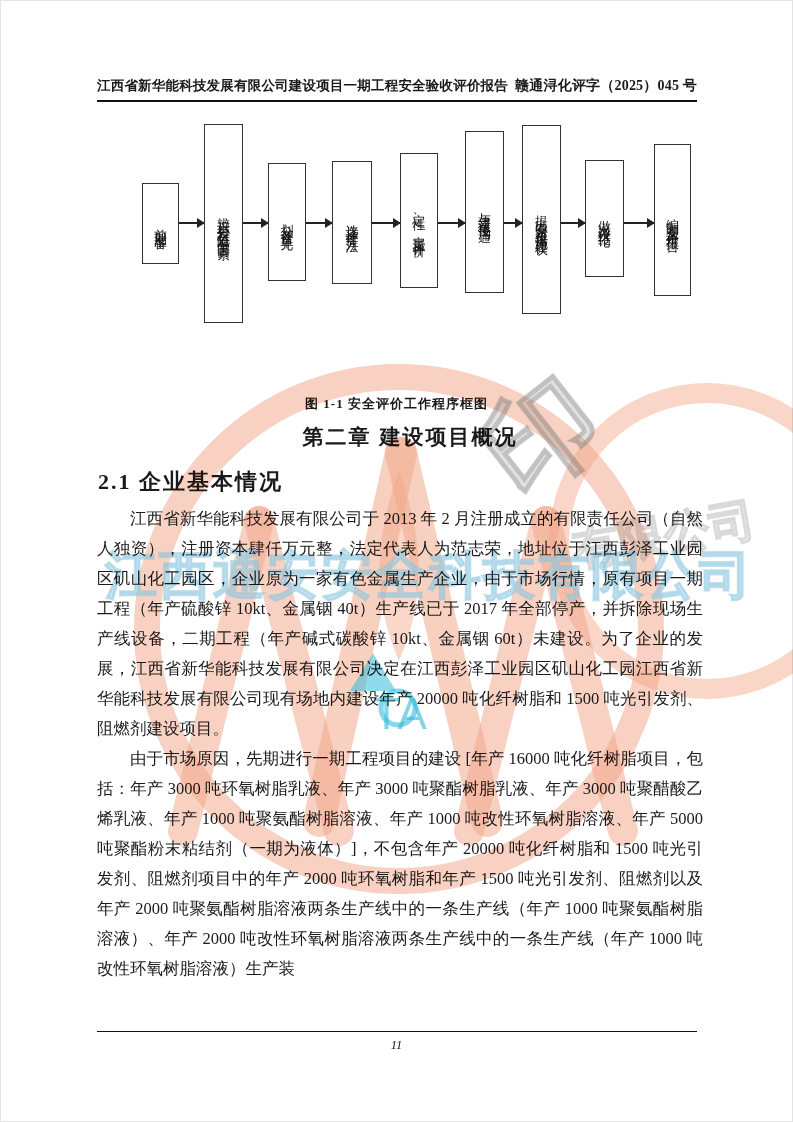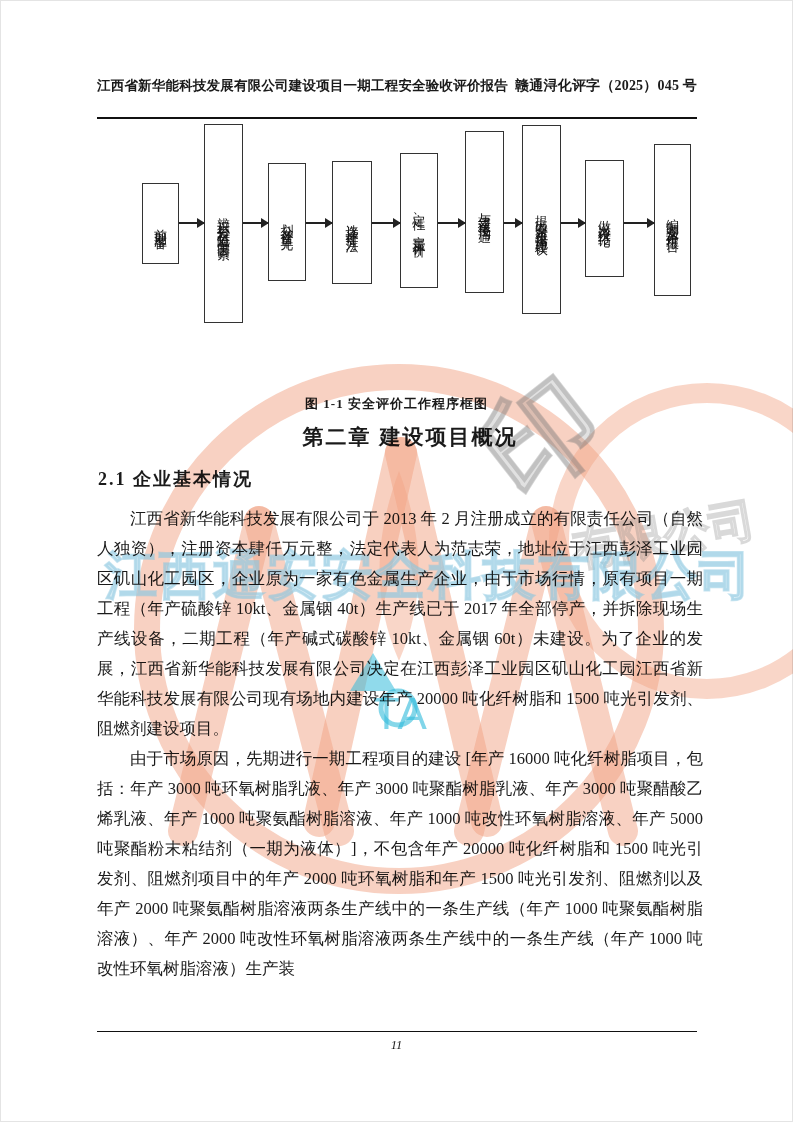--- a/index.html
+++ b/index.html
@@ -15,7 +15,7 @@
     position:absolute;left:96px;right:95px;top:62px;height:32px;
     display:flex;justify-content:space-between;align-items:flex-end;
     font-weight:bold;font-size:13.5px;letter-spacing:.2px;
-    border-bottom:2px solid #111;padding-bottom:22px;text-align:right;
+    border-bottom:2px solid #111;padding-bottom:5px;text-align:right;
   }
   .header .right{font-size:14px;}
 

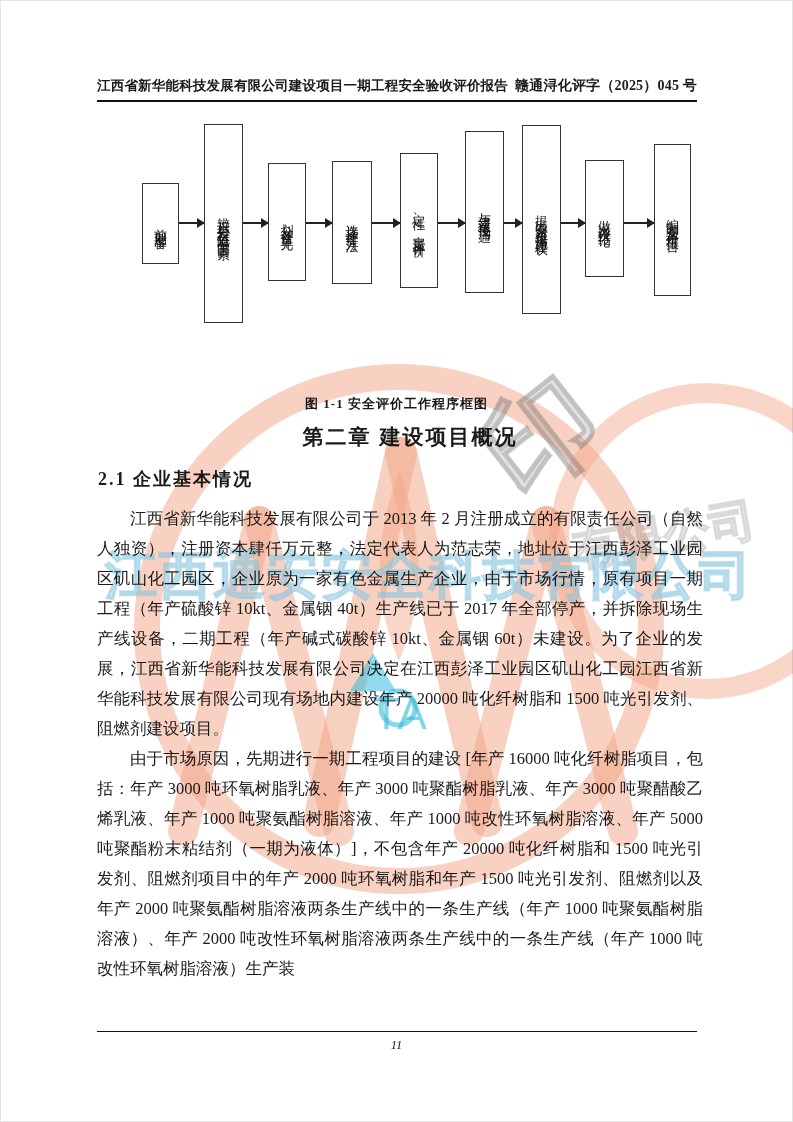--- a/index.html
+++ b/index.html
@@ -46,7 +46,7 @@
   }
   .section-title{
     position:absolute;left:97px;top:466px;
-    font-weight:bold;font-size:18px;letter-spacing:2px;
+    font-weight:bold;font-size:22px;letter-spacing:2px;
   }
 
   

